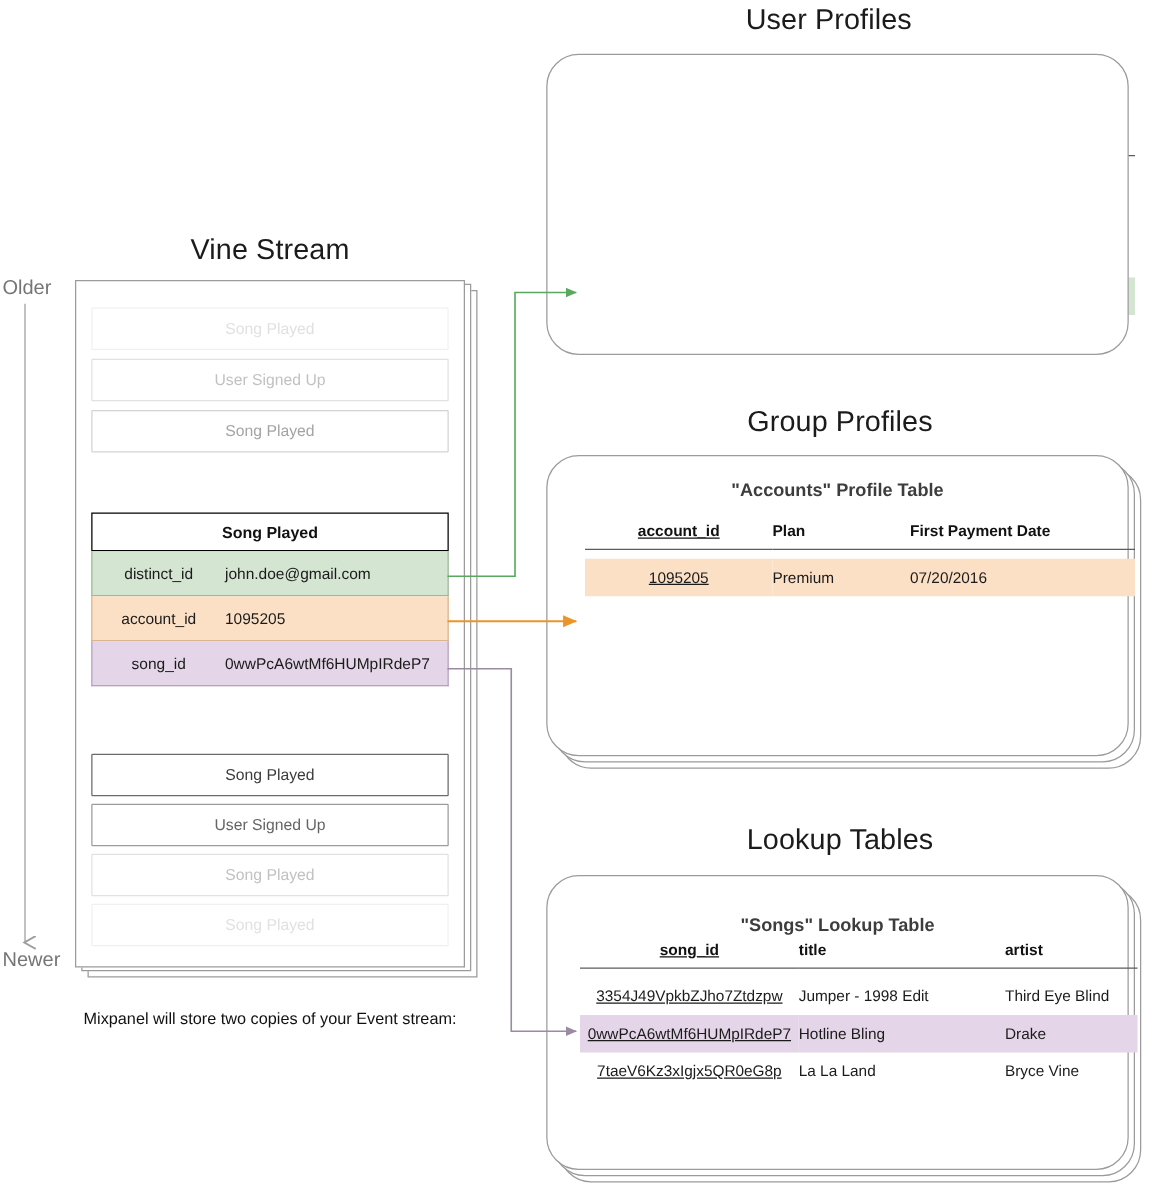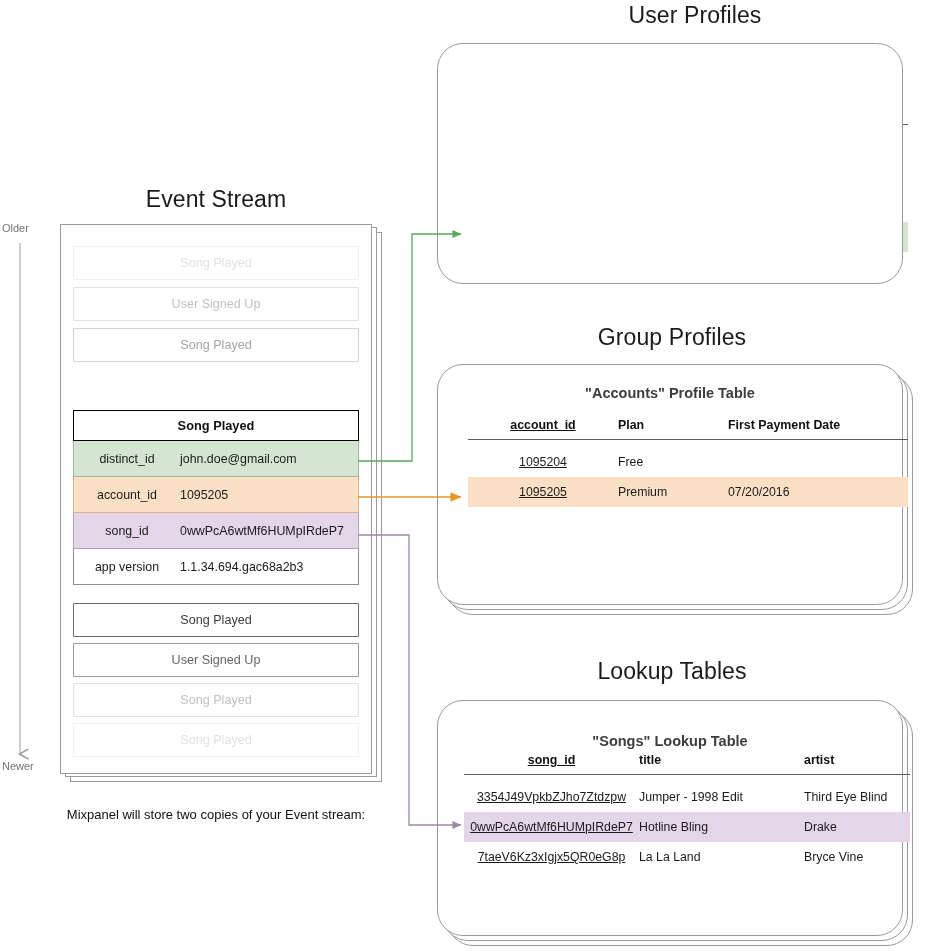--- a/index.html
+++ b/index.html
@@ -224,7 +224,7 @@
     <div>Mixpanel will store two copies of your Event stream:</div>
   </div>
 
-  <div class="section-title" style="left:460px;top:2px;width:470px;">User Profiles</div>
+  <div class="section-title" style="left:428px;top:2px;width:470px;">User Profiles</div>
 
   <div class="card-stack" style="left:437px;top:43px;width:470px;height:245px;">
     <div class="card front" style="left:0;top:0;width:466px;height:241px;"></div>

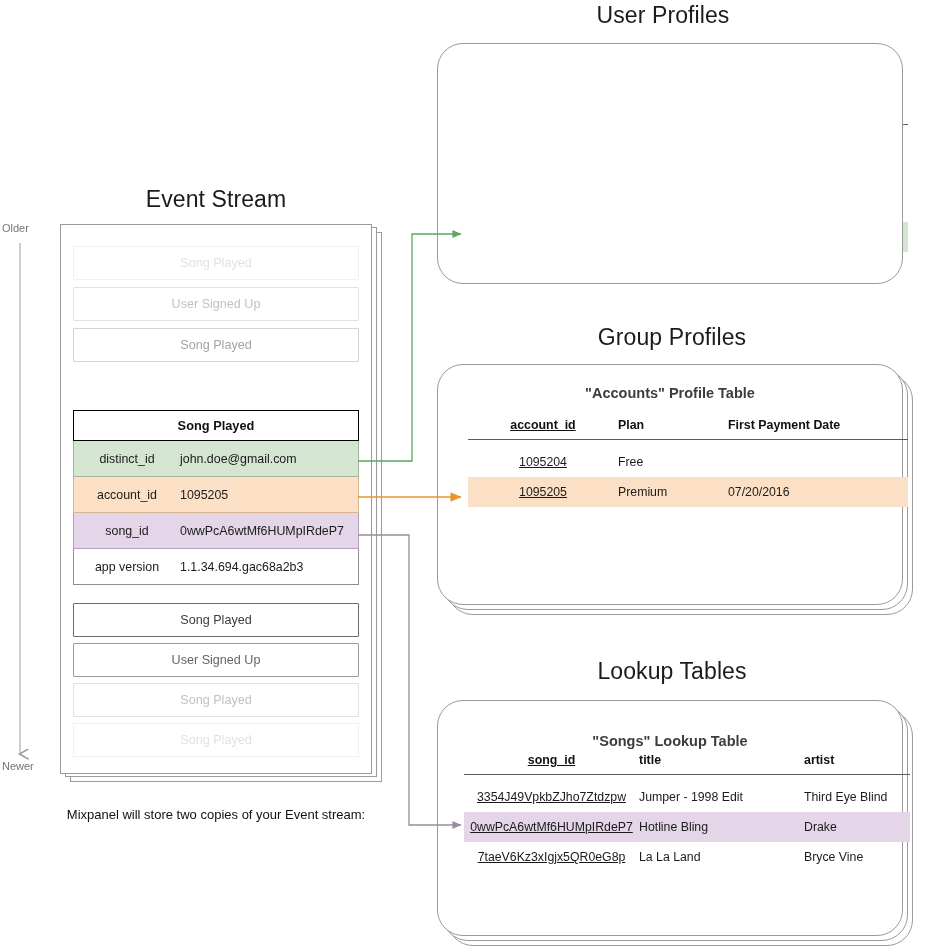--- a/index.html
+++ b/index.html
@@ -182,7 +182,7 @@
   <div class="axis-label" style="left:2px;top:222px;">Older</div>
   <div class="axis-label" style="left:2px;top:760px;">Newer</div>
 
-  <div class="section-title" style="left:60px;top:186px;width:312px;">Event Stream</div>
+  <div class="section-title" style="left:60px;top:186px;width:312px;">Vine Stream</div>
 
   <div class="es-box" style="left:70px;top:232px;width:312px;height:550px;z-index:1;"></div>
   <div class="es-box" style="left:65px;top:227px;width:312px;height:550px;z-index:2;"></div>

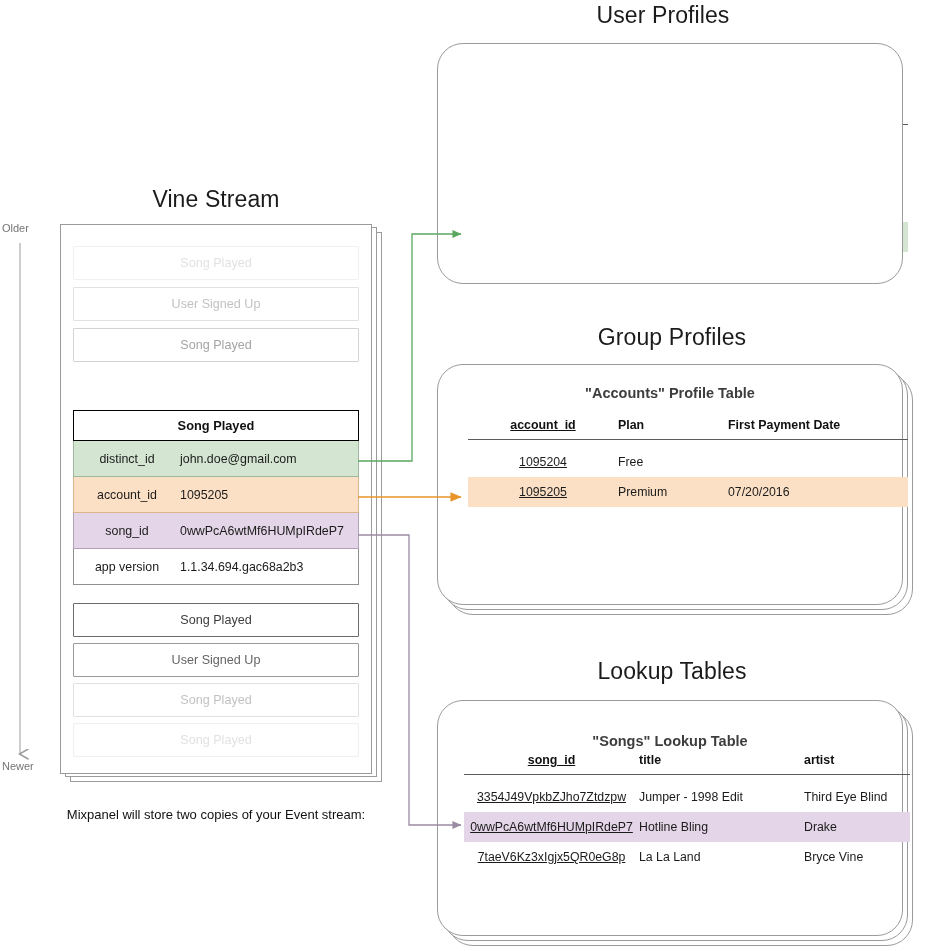--- a/index.html
+++ b/index.html
@@ -128,7 +128,7 @@
   
   .axis-label{
     position:absolute;
-    font-size:11px;
+    font-size:16px;
     color:#757575;
     white-space:nowrap;
   }

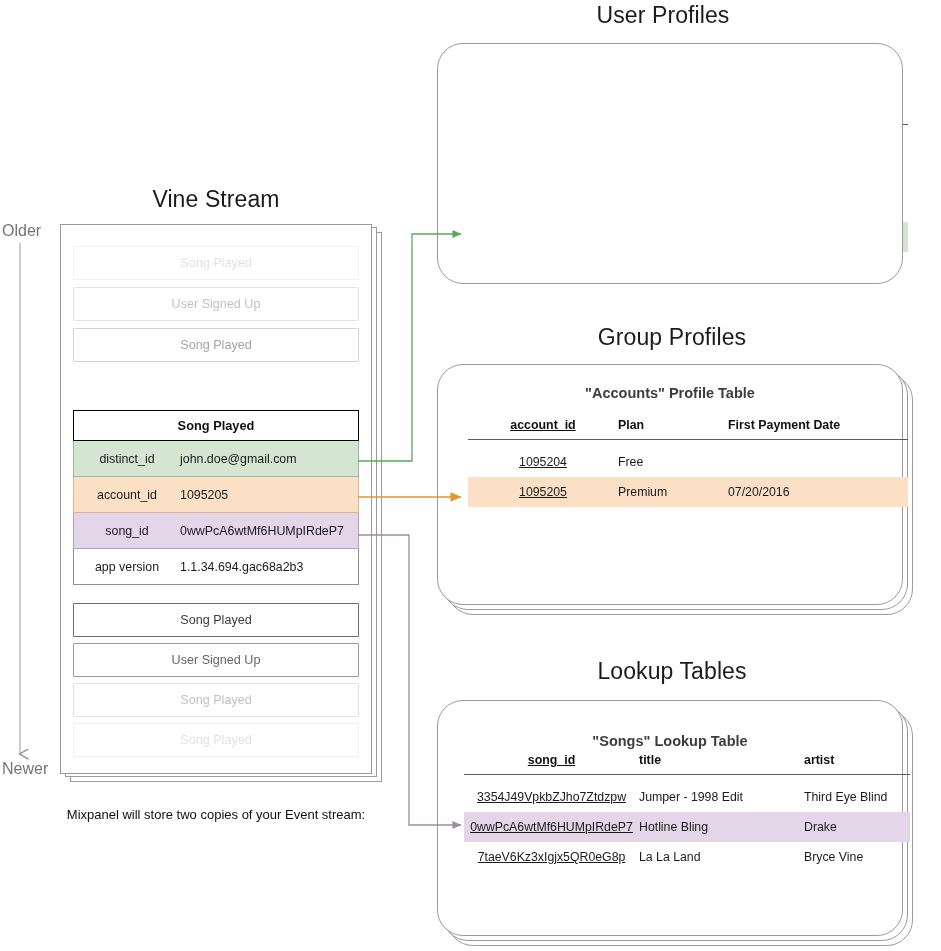--- a/index.html
+++ b/index.html
@@ -299,11 +299,6 @@
       <tr class="spacer">
           <td colspan="3"></td>
         </tr>
-      <tr>
-        <td class="c-key"><span>1095204</span></td>
-        <td class="c-plain">Free</td>
-        <td class="c-plain"></td>
-      </tr>
       <tr class="hl-orange">
         <td class="c-key"><span>1095205</span></td>
         <td class="c-plain">Premium</td>

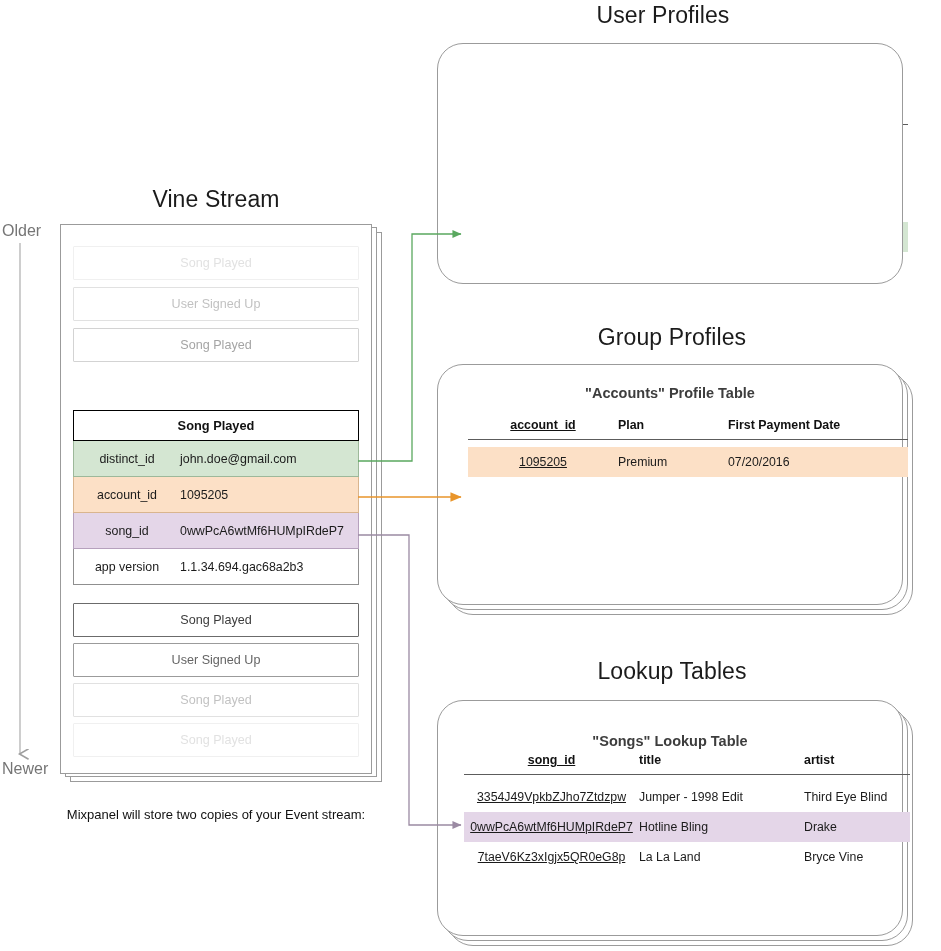--- a/index.html
+++ b/index.html
@@ -208,10 +208,6 @@
         <span class="k">song_id</span>
         <span class="v">0wwPcA6wtMf6HUMpIRdeP7</span>
       </div>
-      <div class="evt-row">
-        <span class="k">app version</span>
-        <span class="v">1.1.34.694.gac68a2b3</span>
-      </div>
     </div>
 
     <div class="evt f5" style="left:13px;top:379px;width:286px;height:34px;">Song Played</div>

